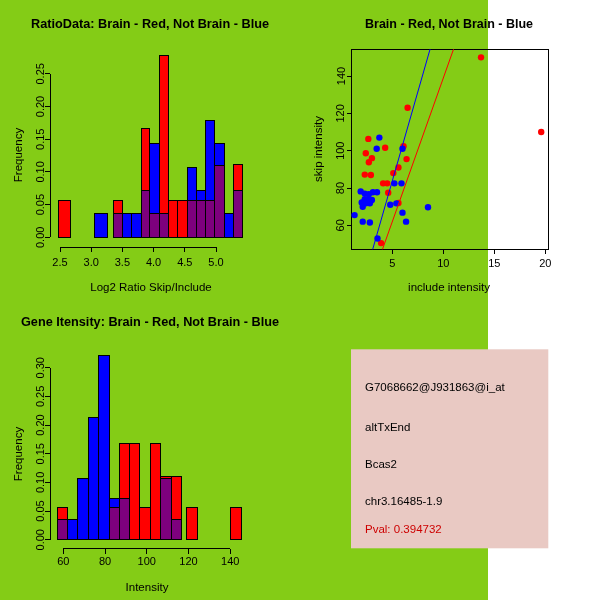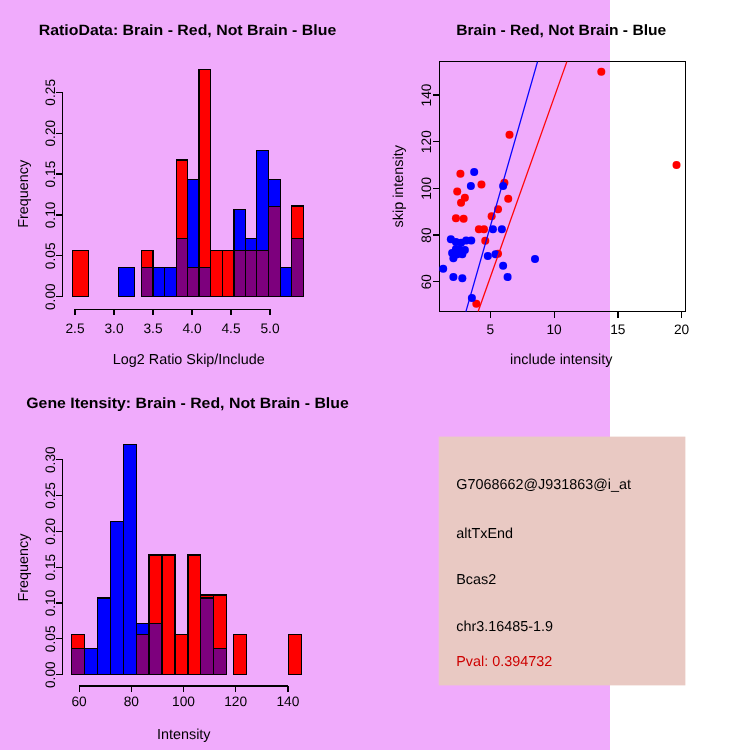--- a/index.html
+++ b/index.html
@@ -3,7 +3,7 @@
 <meta charset="utf-8">
 <style>
   html,body{margin:0;padding:0;background:#ffffff;}
-  .figure{position:relative;width:488px;height:600px;background:#f0abfc;
+  .figure{position:relative;width:488px;height:600px;background:#84cc16;
           font-family:"Liberation Sans", sans-serif;}
   .panel{position:absolute;width:300px;height:300px;}
   #panel-tl{left:0;top:0;}

